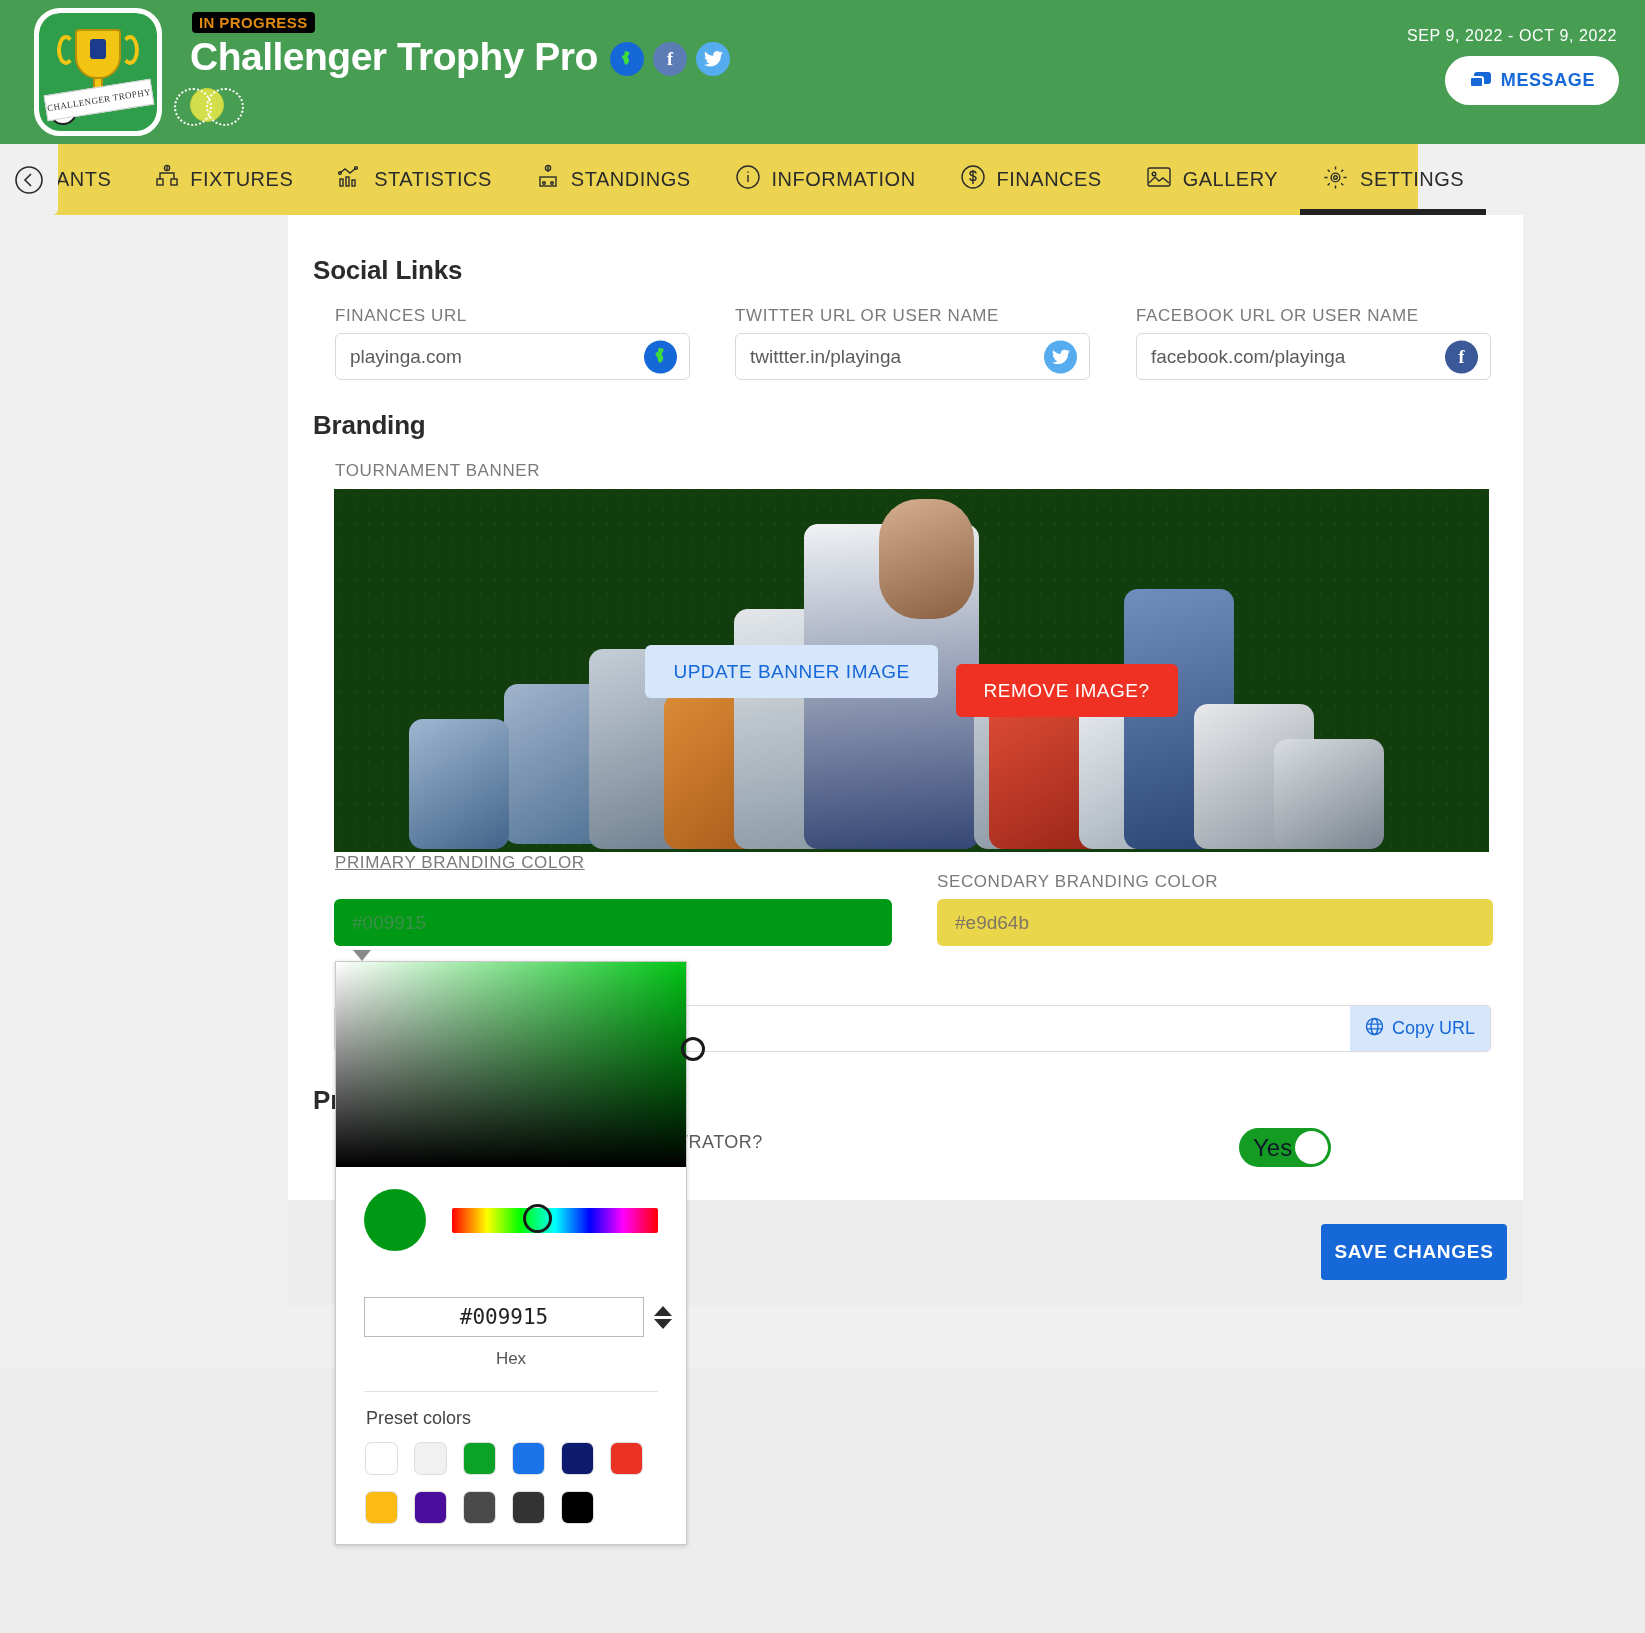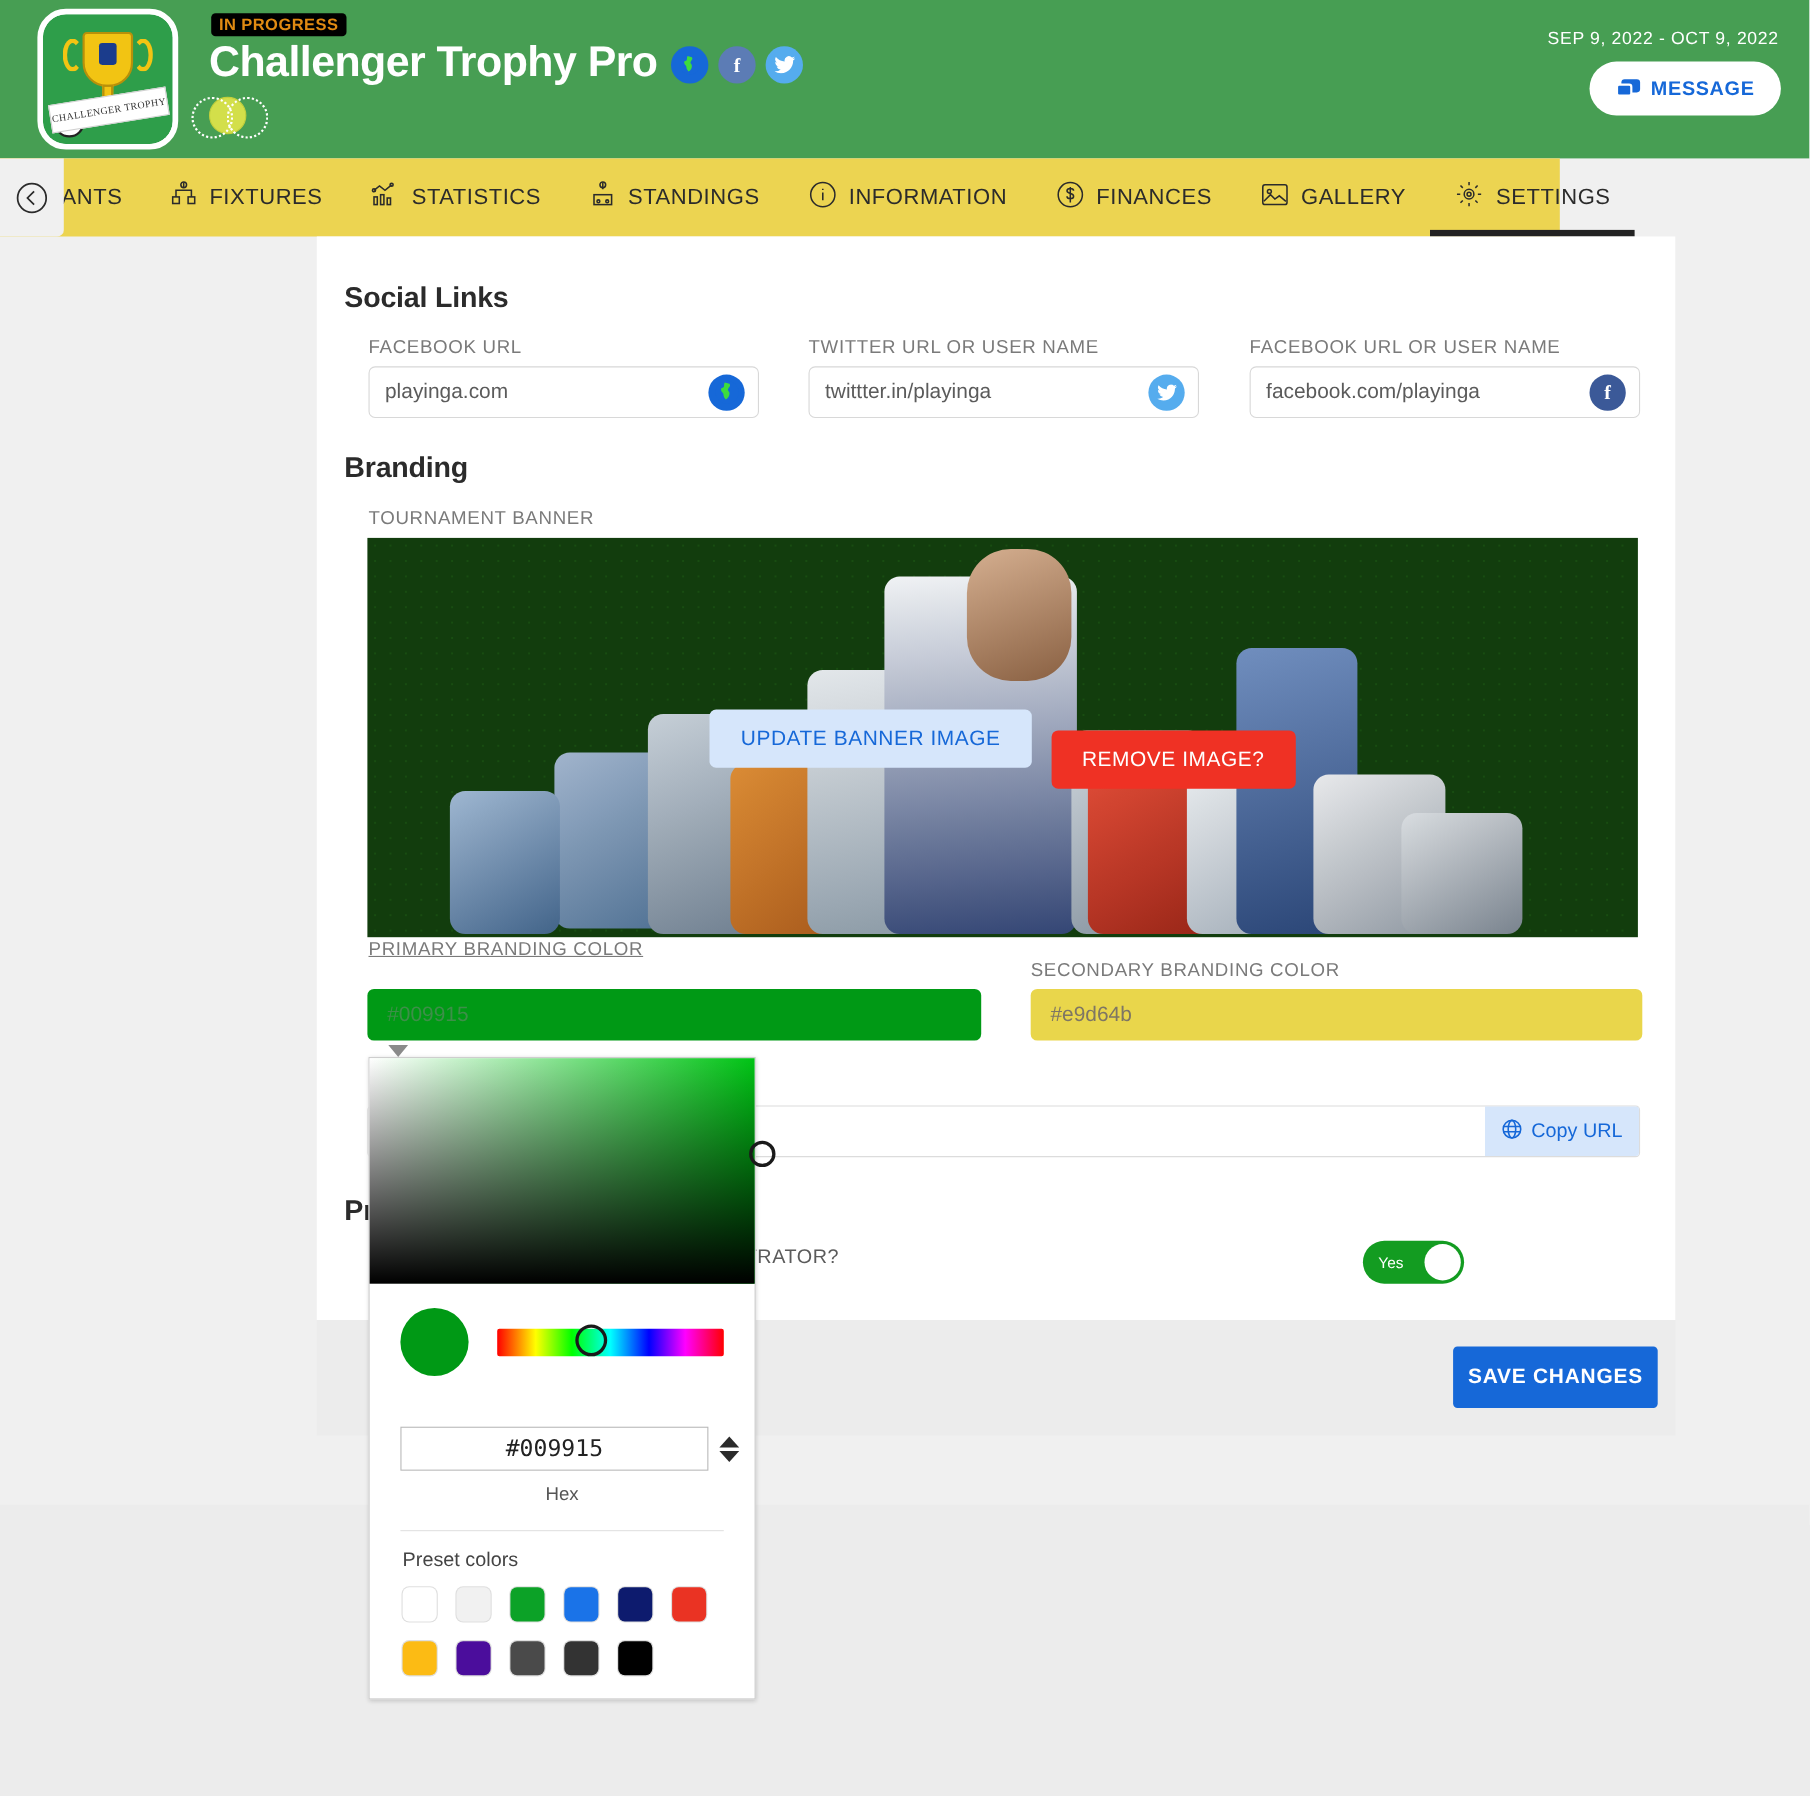--- a/index.html
+++ b/index.html
@@ -418,7 +418,7 @@
 
 <h2 class="section" style="left:313px; top:255px;">Social Links</h2>
 
-<div class="fieldlabel" style="left:335px; top:306px;">FACEBOOK URL</div>
+<div class="fieldlabel" style="left:335px; top:306px;">FINANCES URL</div>
 <div class="inputbox" style="left:335px; top:333px; width:355px;">
   <span>playinga.com</span>
   <span class="ico" style="background:#1668d8;">

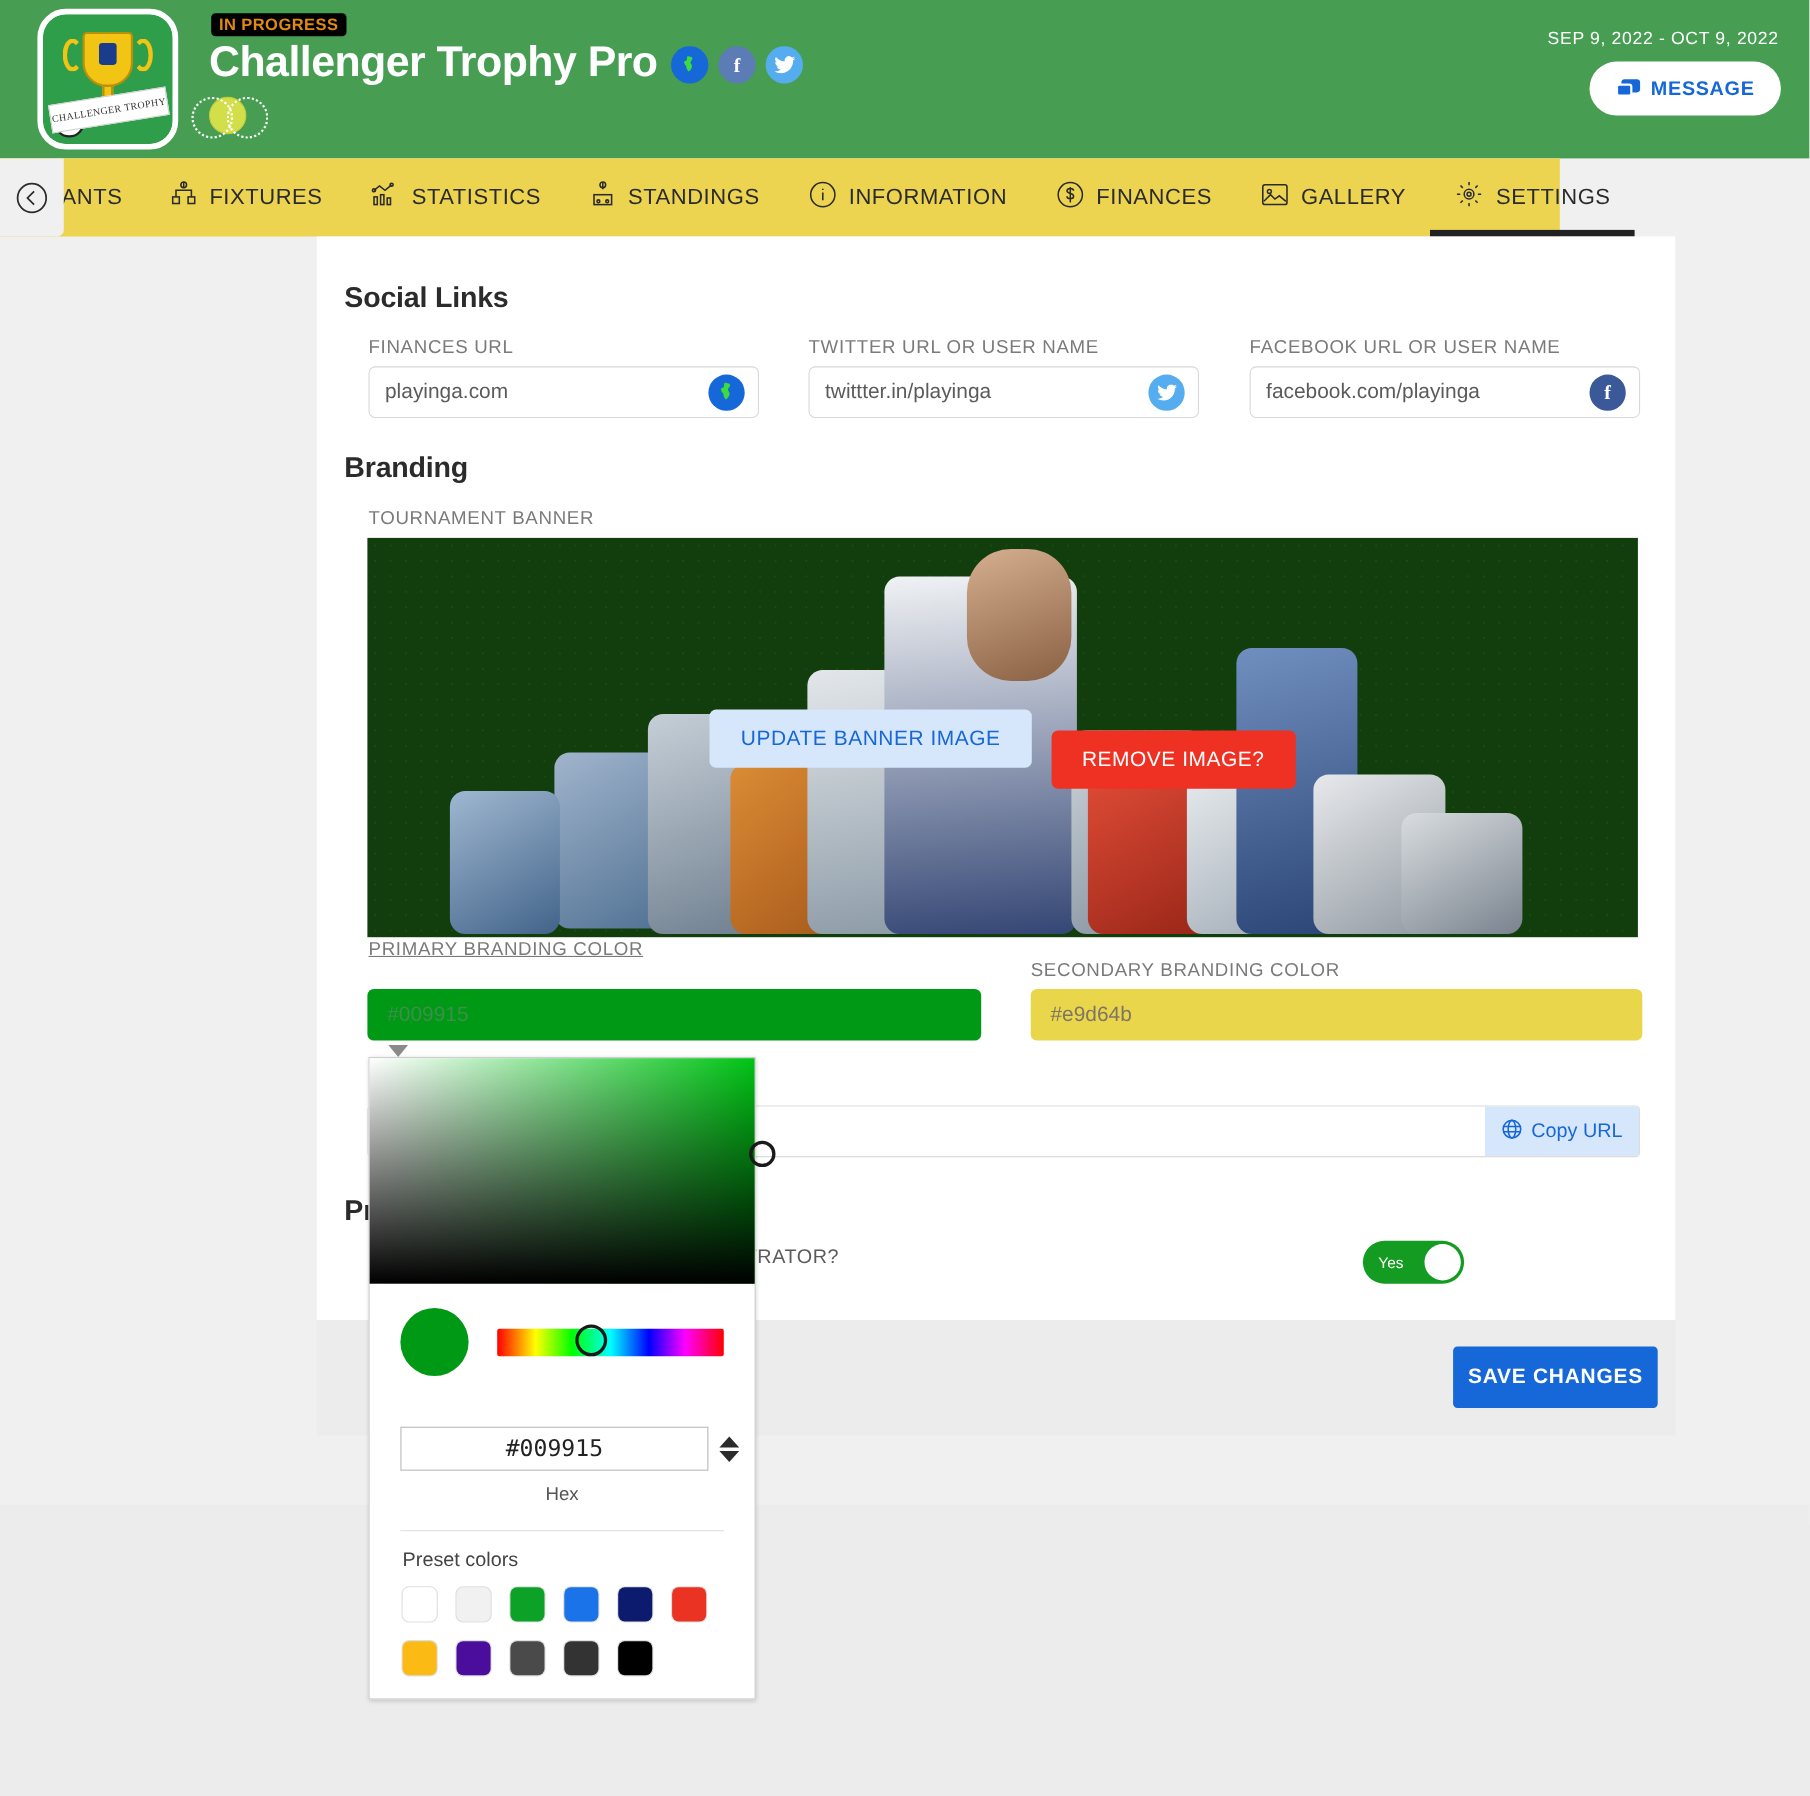--- a/index.html
+++ b/index.html
@@ -218,7 +218,7 @@
     background:#139c21; border-radius:20px; display:flex; align-items:center;
     cursor:pointer;
   }
-  .toggle .lbl { color:#ffffff; font-size:14px; margin-left:14px;text-align:center; }
+  .toggle .lbl { color:#0f172a; font-size:24px; margin-left:14px;text-align:center; }
   .toggle .knob {
     position:absolute; right:3px; top:3px; width:33px; height:33px;
     border-radius:50%; background:#fff;

